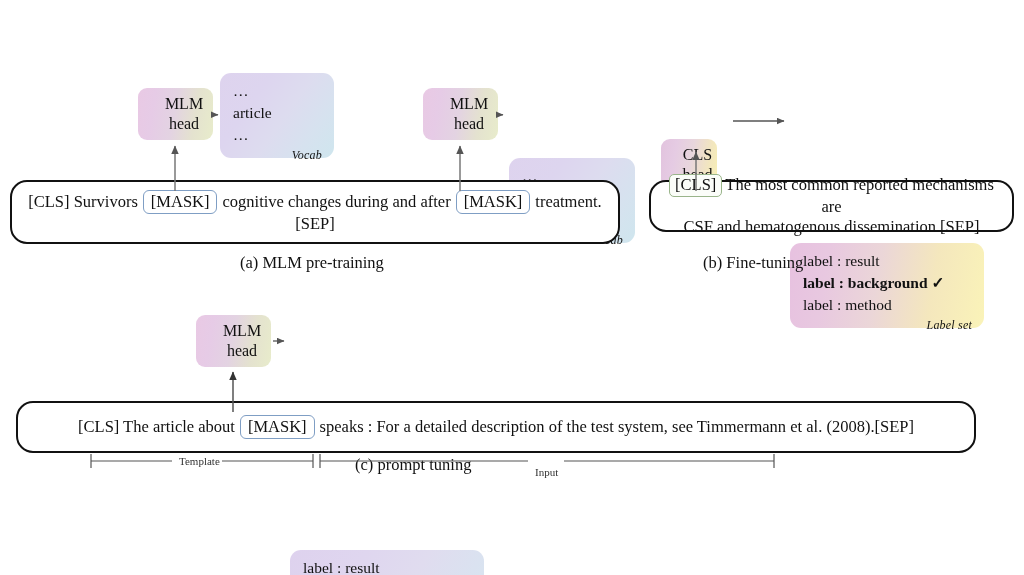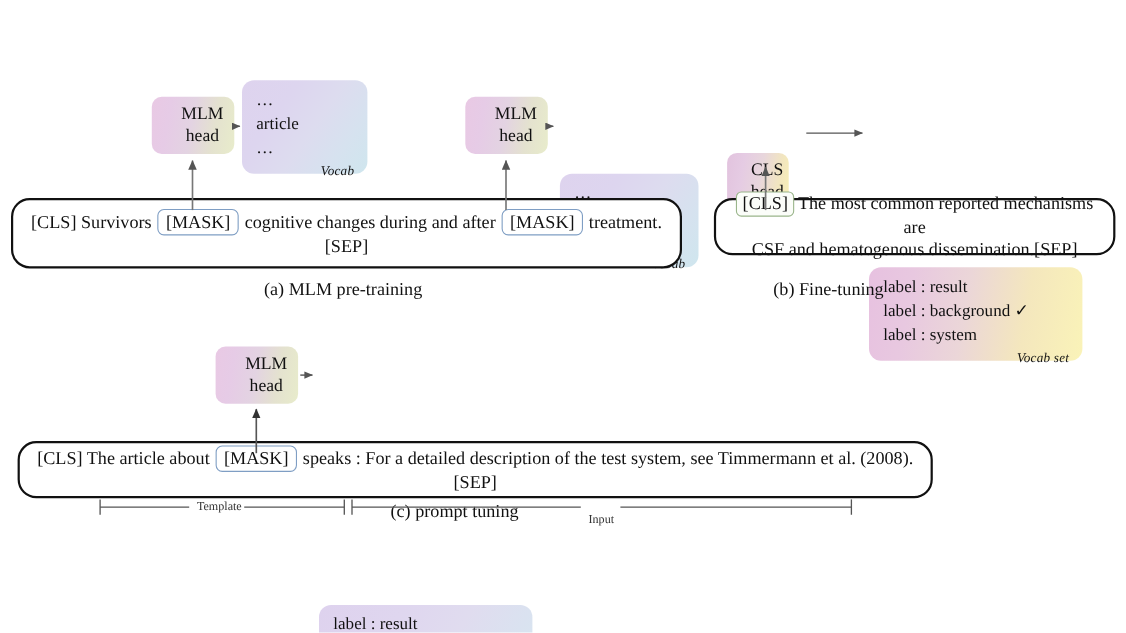--- a/index.html
+++ b/index.html
@@ -57,7 +57,7 @@
     letter-spacing:.2px;
   }
   .ellipsis{letter-spacing:2px;}
-  .bold-row{font-weight:normal;}
+  .bold-row{font-weight:bold;}
 
   
   .sentence{

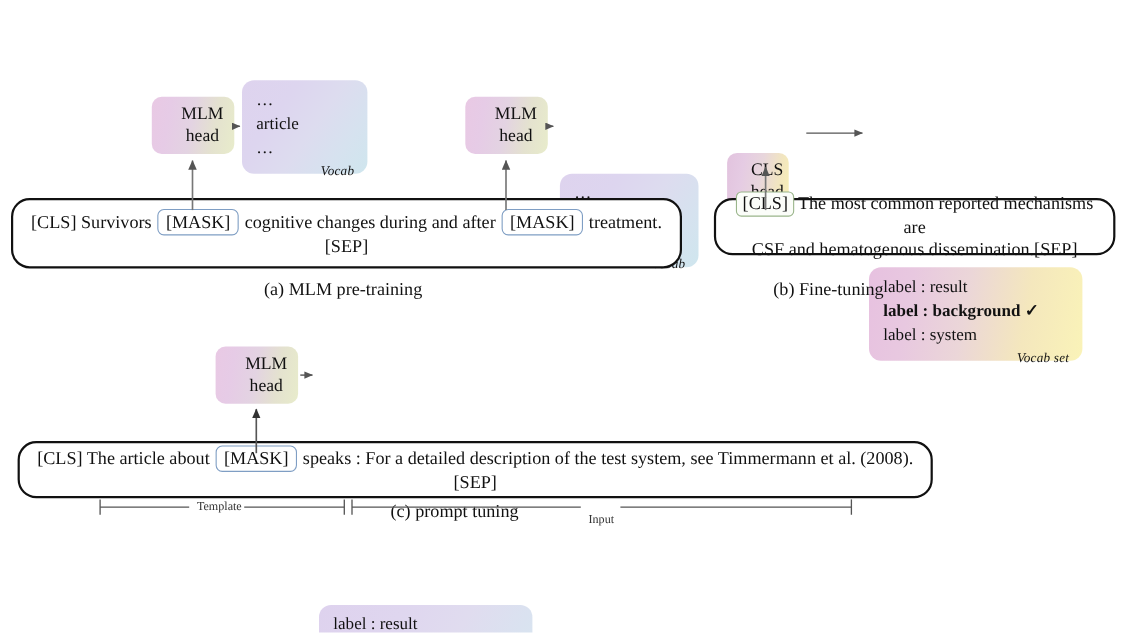--- a/index.html
+++ b/index.html
@@ -151,7 +151,7 @@
   <div class="abs panel panel-labelset-warm" style="left:790px;top:73px;width:194px;height:85px;">
     <span>label : result</span><br>
     <span class="bold-row">label : background ✓</span><br>
-    <span>label : system</span>
+    <span>label : method</span>
     <span class="corner-tag">Vocab set</span>
   </div>
 

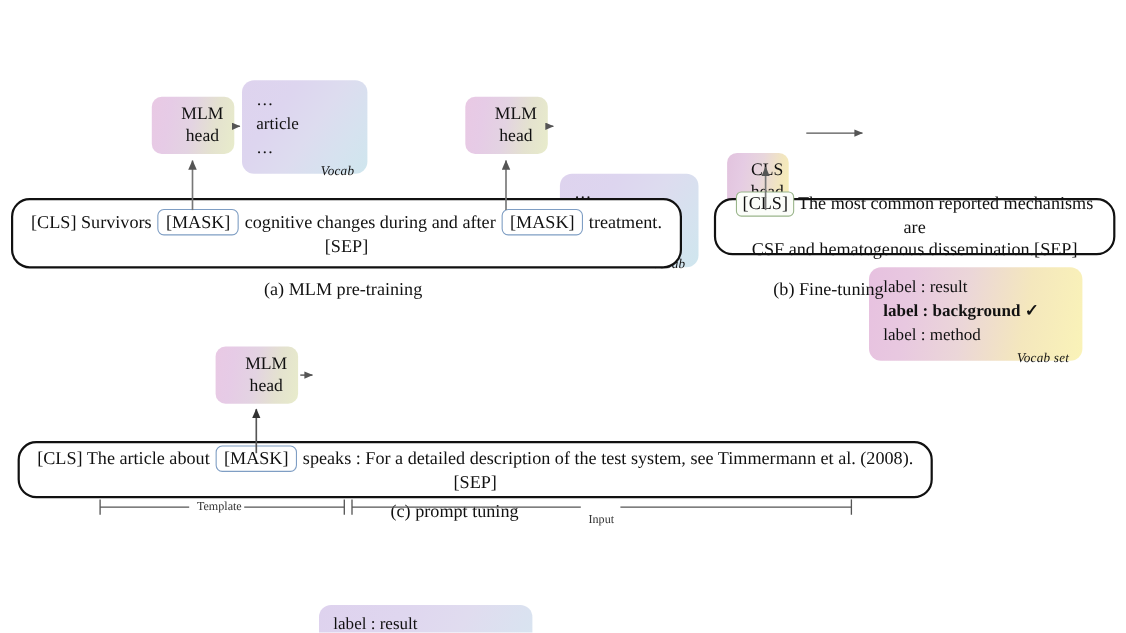--- a/index.html
+++ b/index.html
@@ -152,7 +152,7 @@
     <span>label : result</span><br>
     <span class="bold-row">label : background ✓</span><br>
     <span>label : method</span>
-    <span class="corner-tag">Vocab set</span>
+    <span class="corner-tag">Label set</span>
   </div>
 
   <div class="abs sentence" style="left:649px;top:180px;width:365px;height:52px;">

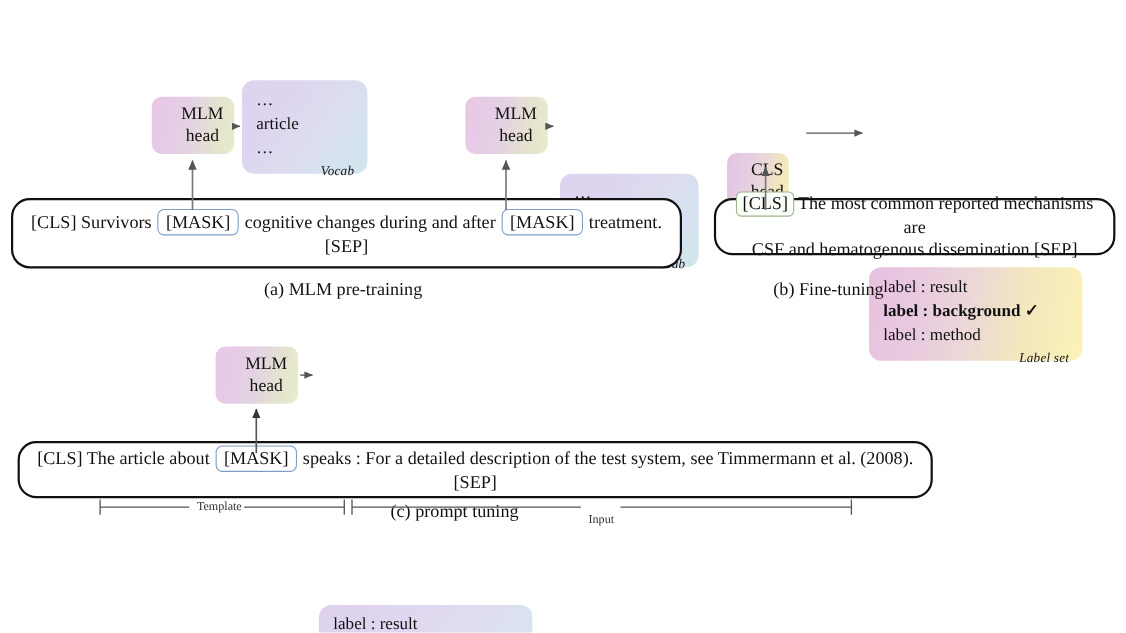--- a/index.html
+++ b/index.html
@@ -176,7 +176,7 @@
     
   </div>
 
-  <div class="abs sentence" style="left:16px;top:401px;width:832px;height:52px;">
+  <div class="abs sentence" style="left:16px;top:401px;width:960px;height:52px;">
     <span>
       <span>[CLS] The article about</span><span class="chip-mask">[MASK]</span><span>speaks : For a detailed description of the test system, see Timmermann et al. (2008).[SEP]</span>
     </span>

